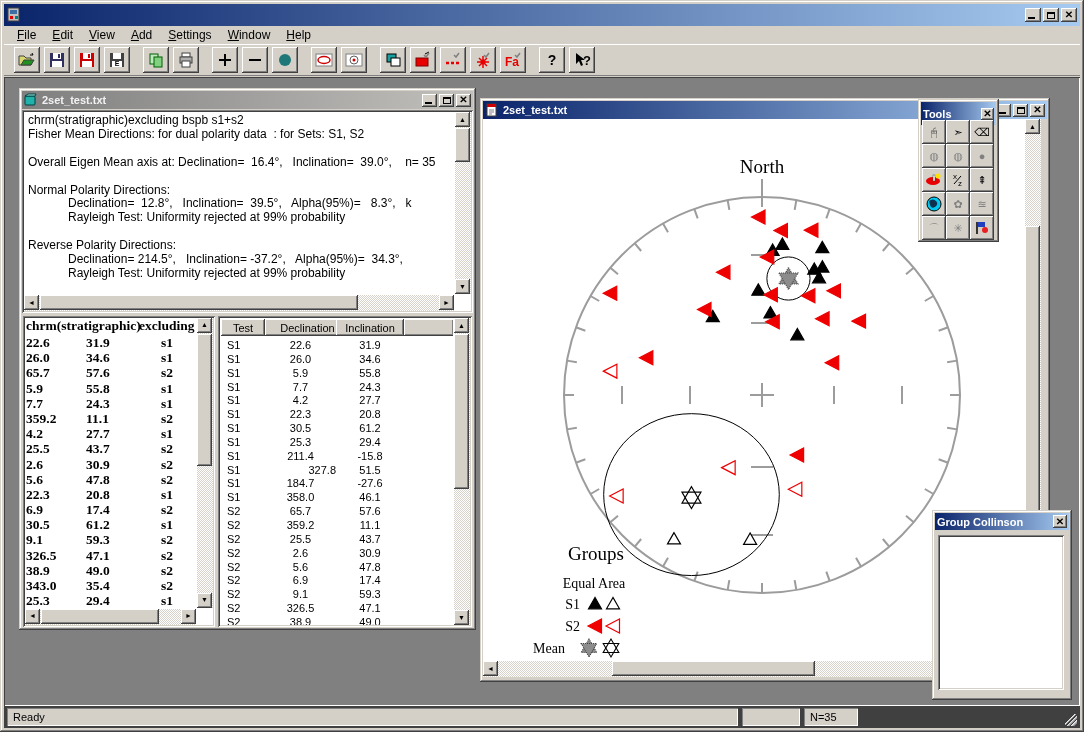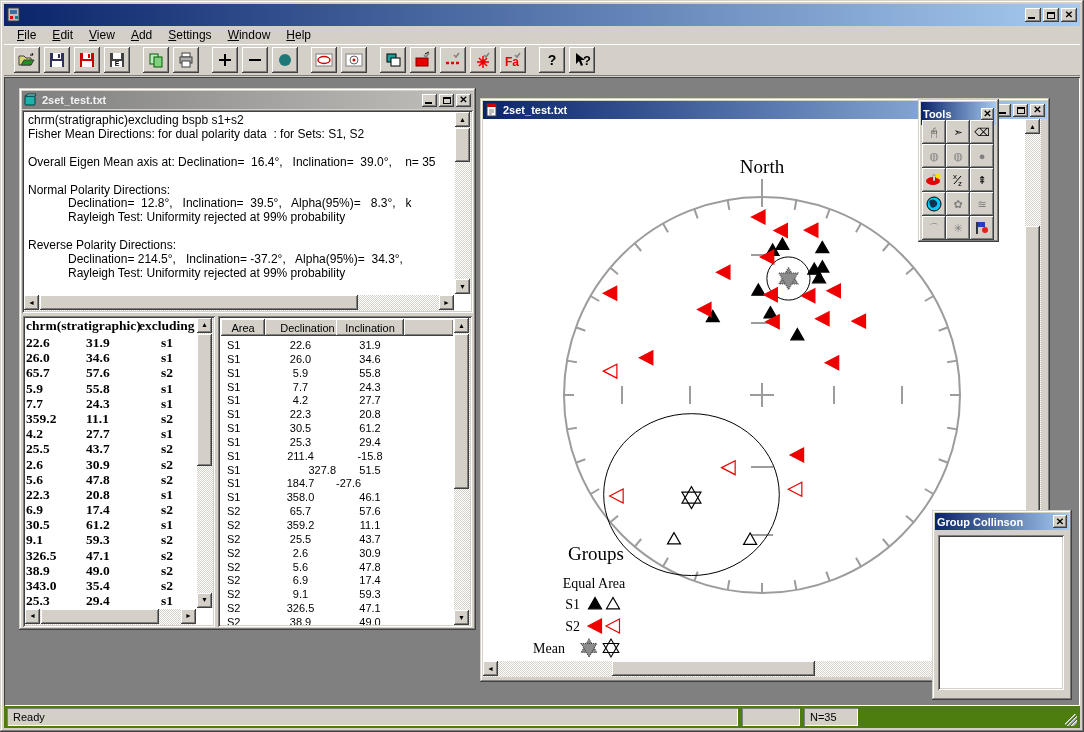--- a/index.html
+++ b/index.html
@@ -384,7 +384,7 @@
 
       <div class="sunken" style="position:absolute;left:199px;top:228px;width:254px;height:311px;">
         <div id="grid-table" style="position:absolute;left:3px;top:3px;right:19px;bottom:2px;overflow:hidden;">
-            <div class="ghead" style="left: 0px; width: 44px;">Area</div>
+            <div class="ghead" style="left: 0px; width: 44px;">Test</div>
             <div class="ghead" style="left: 44px; width: 85px;">Declination</div>
             <div class="ghead" style="left: 115px; width: 68px;">Inclination</div>
             <div class="ghead" style="left: 183px; width: 50px;"></div>

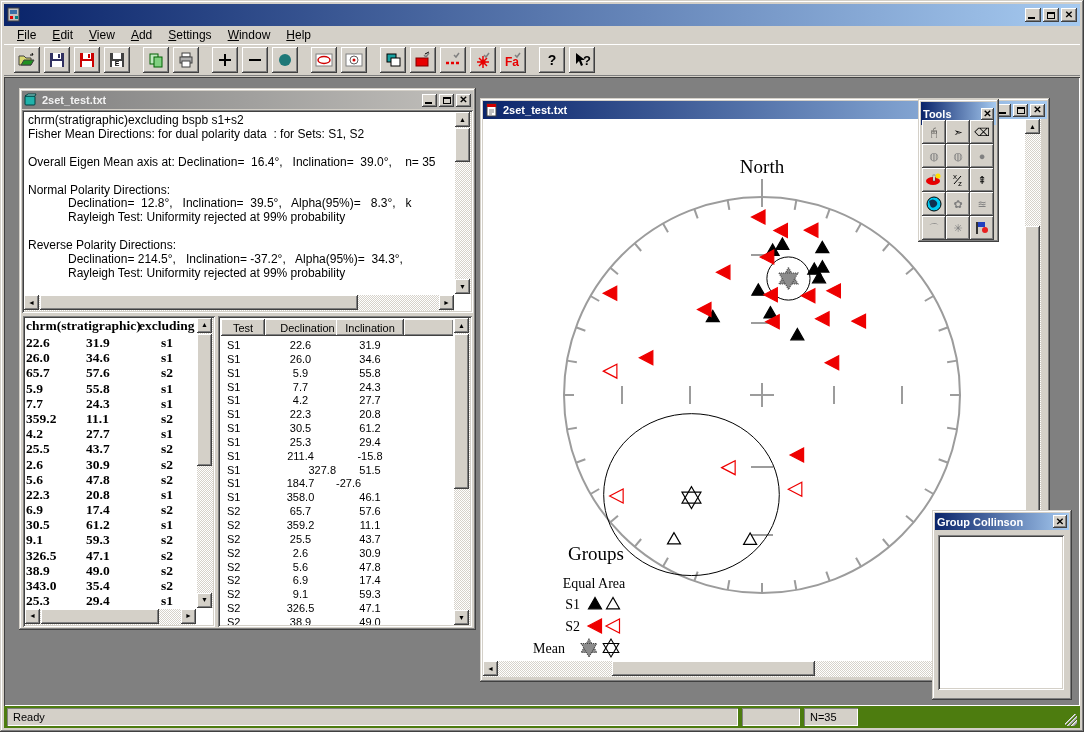--- a/index.html
+++ b/index.html
@@ -442,7 +442,7 @@
               <div class="grow">
                 <span class="gcell" style="left: 6px;">S1</span>
                 <span class="gcell" style="left: 44px; width: 71px; text-align: center;">184.7</span>
-                <span class="gcell" style="left: 115px; width: 68px; ">-27.6</span>
+                <span class="gcell" style="left: 115px; width: 68px; text-align: center;">-27.6</span>
               </div>
               <div class="grow">
                 <span class="gcell" style="left: 6px;">S1</span>

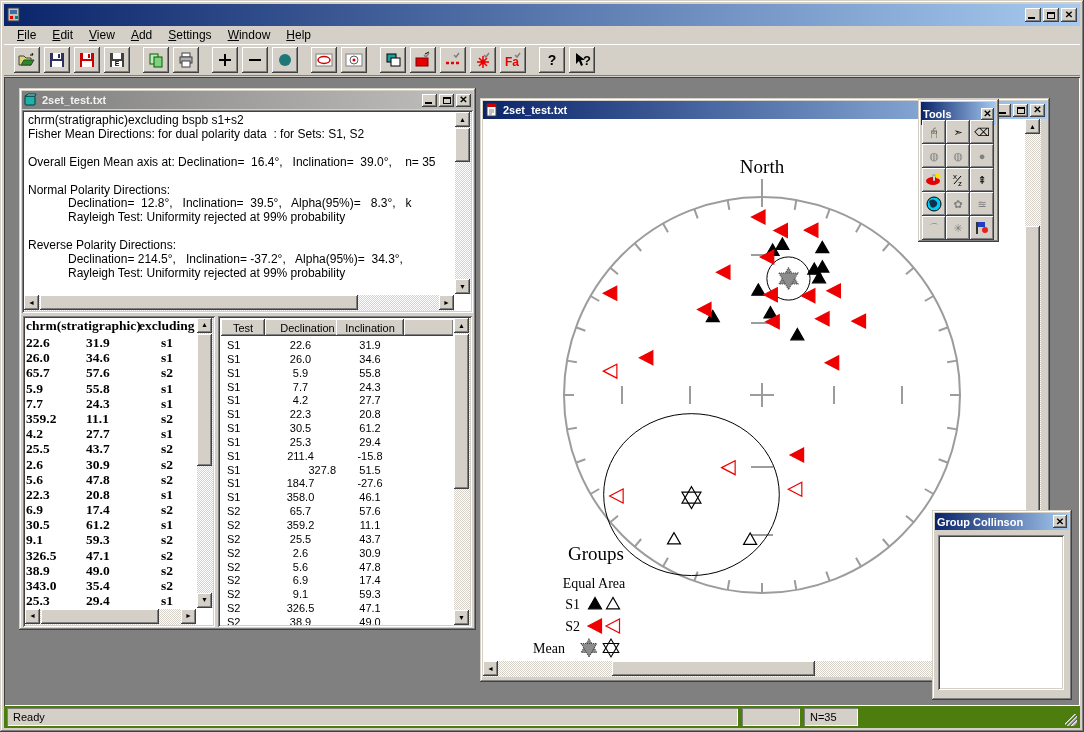--- a/index.html
+++ b/index.html
@@ -31,7 +31,7 @@
        box-shadow:inset -1px -1px 0 #404040, inset 1px 1px 0 #fff, inset -2px -2px 0 #808080, inset 2px 2px 0 #d4d0c8;}
   .mdi{position:absolute;left:4px;right:4px;top:77px;height:629px;background:#808080;
        box-shadow:inset 1px 1px 0 #404040, inset -1px -1px 0 #fff;}
-  .statusbar{position:absolute;left:4px;right:4px;bottom:4px;height:22px;background:#4d7c0f;
+  .statusbar{position:absolute;left:4px;right:4px;bottom:4px;height:22px;background:#404040;
        display:flex;align-items:center;gap:4px;padding:2px 3px 2px 3px;font-size:11px;}
   .sb-panel{height:18px;box-shadow:inset 1px 1px 0 #808080, inset -1px -1px 0 #fff;
        display:flex;align-items:center;padding:0 6px;background:#d4d0c8;white-space:nowrap;overflow:hidden;}

